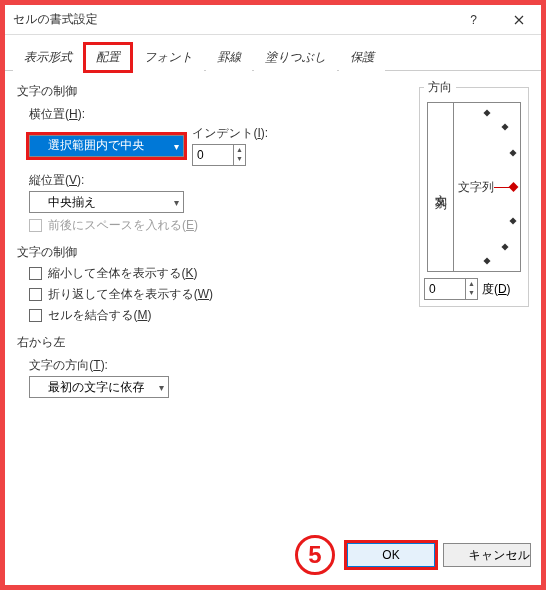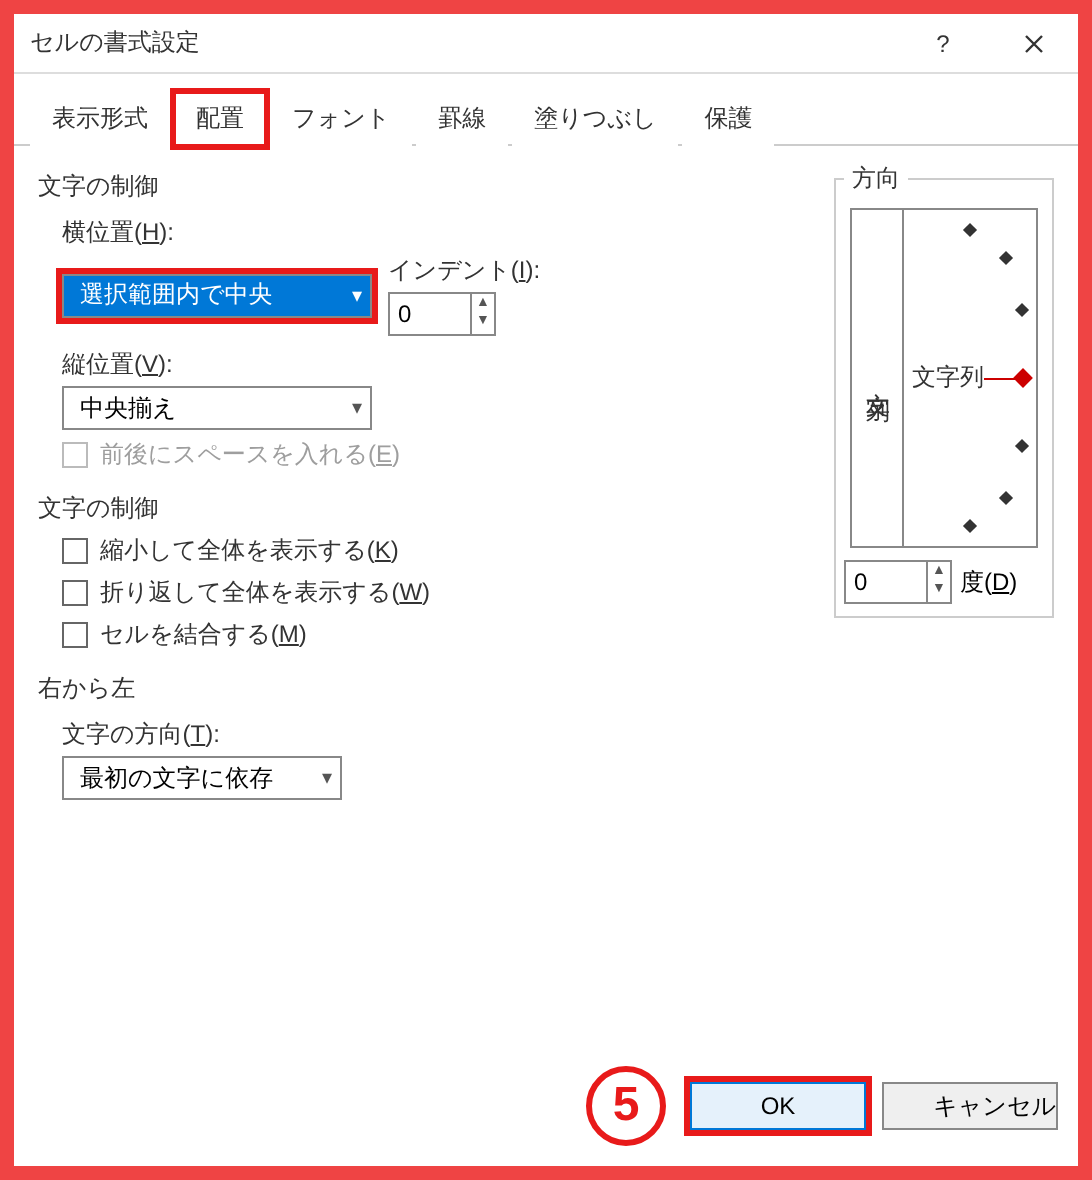--- a/index.html
+++ b/index.html
@@ -4,7 +4,7 @@
 <style>
   * { box-sizing: border-box; font-family: "Meiryo UI", "Yu Gothic UI", sans-serif; font-size: 12px; }
   body { margin: 0; background: #fff; }
-  .window { width: 546px; height: 590px; background: #fff; border: 7px solid #ef4444; position: relative; }
+  .window { width: 546px; height: 590px; background: #fff; border: 5px solid #ef4444; position: relative; }
   .titlebar { height: 30px; display: flex; align-items: center; padding-left: 8px; border-bottom: 1px solid #ddd; }
   .titlebar .title { flex: 1; color: #333; }
   .titlebar .btn { width: 45px; height: 29px; display: flex; align-items: center; justify-content: center; color: #333; }

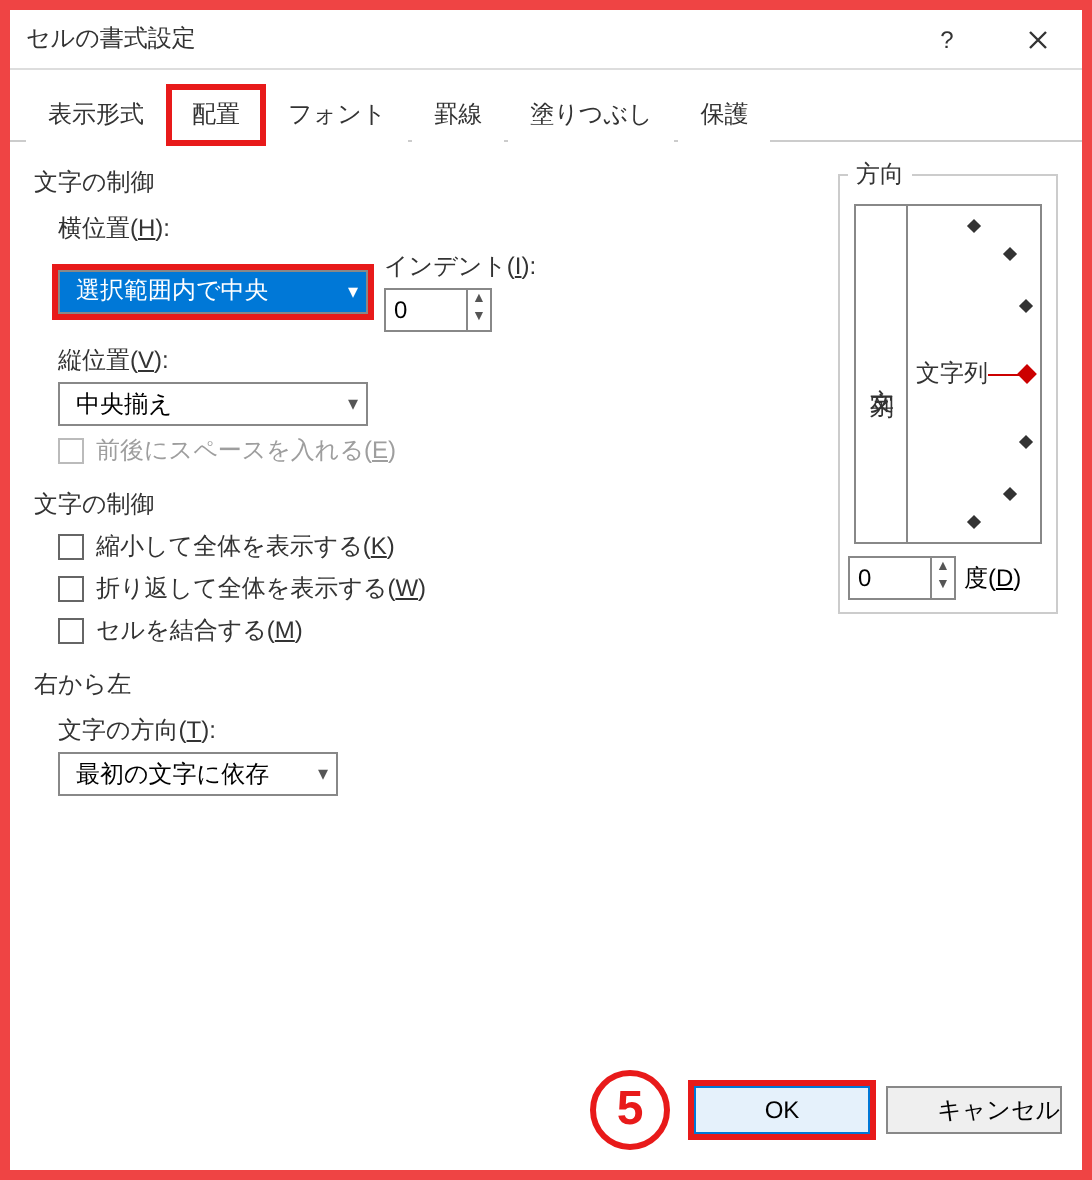--- a/index.html
+++ b/index.html
@@ -9,7 +9,7 @@
   .titlebar .title { flex: 1; color: #333; }
   .titlebar .btn { width: 45px; height: 29px; display: flex; align-items: center; justify-content: center; color: #333; }
   .tabs { display: flex; padding: 8px 8px 0 8px; border-bottom: 1px solid #ccc; }
-  .tab { padding: 4px 10px; border: 1px solid transparent; border-bottom: none; margin-right: 2px; color: #333; position: relative; top: 1px; background: #fff; }
+  .tab { padding: 4px 10px; border: 1px solid transparent; border-bottom: none; margin-right: 2px; color: #333; position: relative; top: 1px; background: #fff; font-style: italic; }
   .tab.active { border-color: #ccc; background: #fff; border-bottom: 1px solid #fff; }
   .hl-red { outline: 3px solid #e81a1a; outline-offset: -1px; }
   .content { padding: 8px 12px 0 12px; display: flex; gap: 10px; }

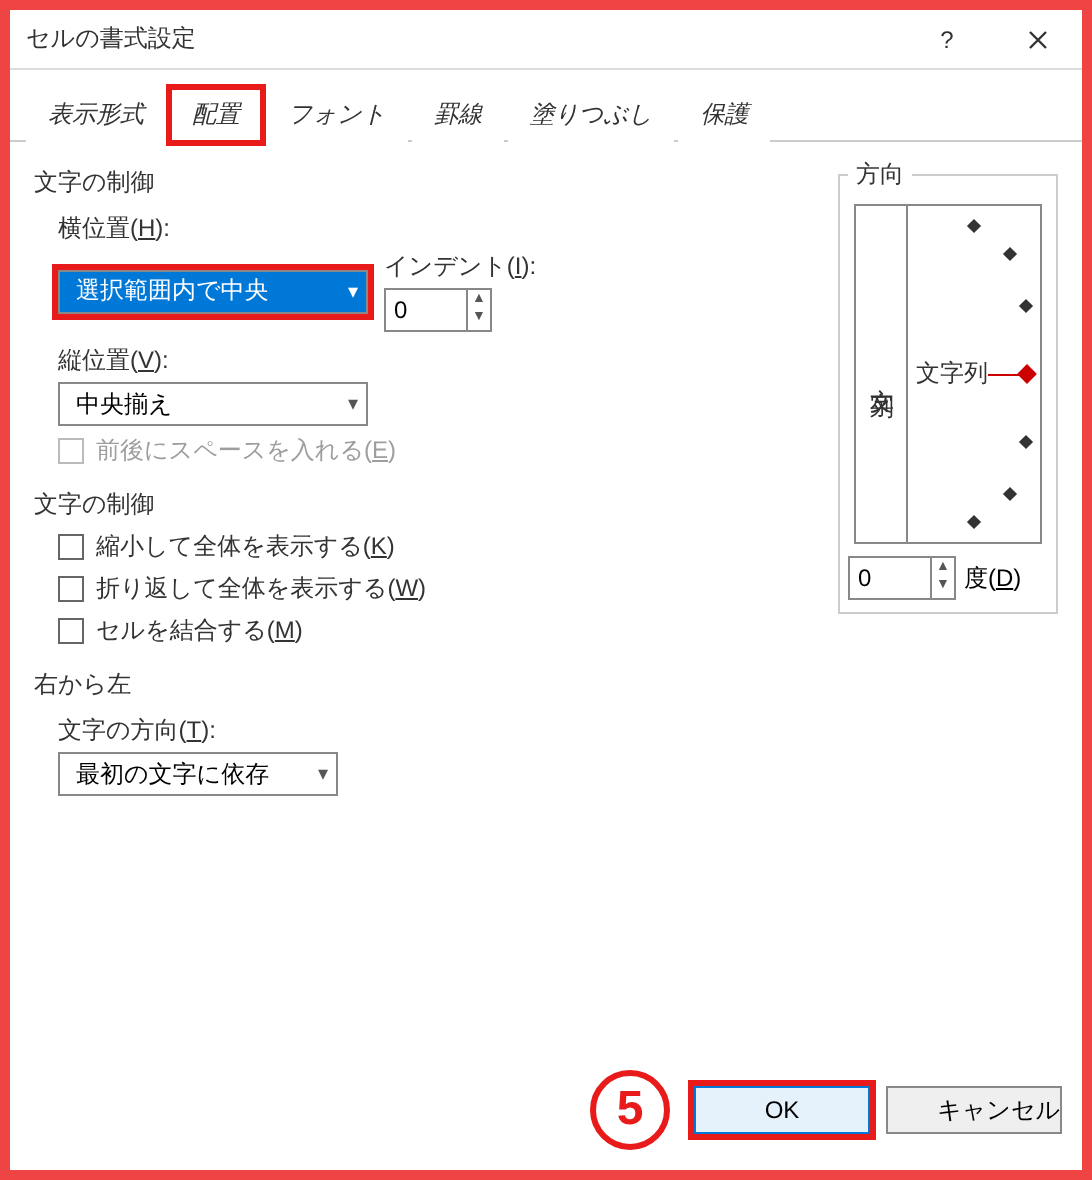--- a/index.html
+++ b/index.html
@@ -20,7 +20,7 @@
   .field-label { color: #333; margin: 6px 0 2px 0; }
   .underline { text-decoration: underline; }
   .row { display: flex; align-items: center; gap: 8px; }
-  .select { height: 22px; border: 1px solid #888; padding: 0 18px 0 8px; background: #fff; position: relative; display: inline-flex; align-items: center; min-width: 90px; }
+  .select { height: 22px; border: 1px solid #888; padding: 0 18px 0 18px; background: #fff; position: relative; display: inline-flex; align-items: center; min-width: 90px; }
   .select .chev { position: absolute; right: 4px; top: 50%; transform: translateY(-50%); font-size: 10px; color: #555; }
   .select.highlighted { background: #0078d7; color: #fff; }
   .redwrap { display: inline-block; outline: 3px solid #e81a1a; padding: 0; }

